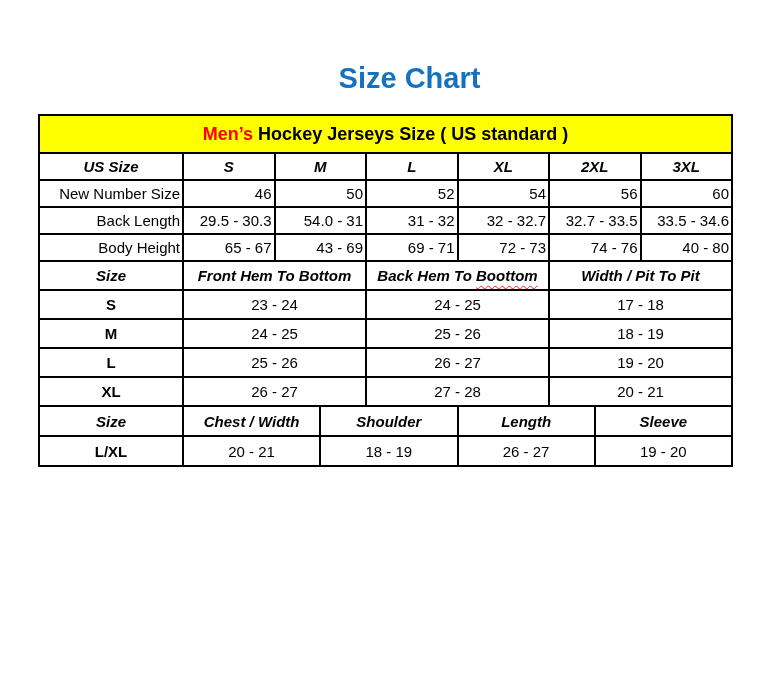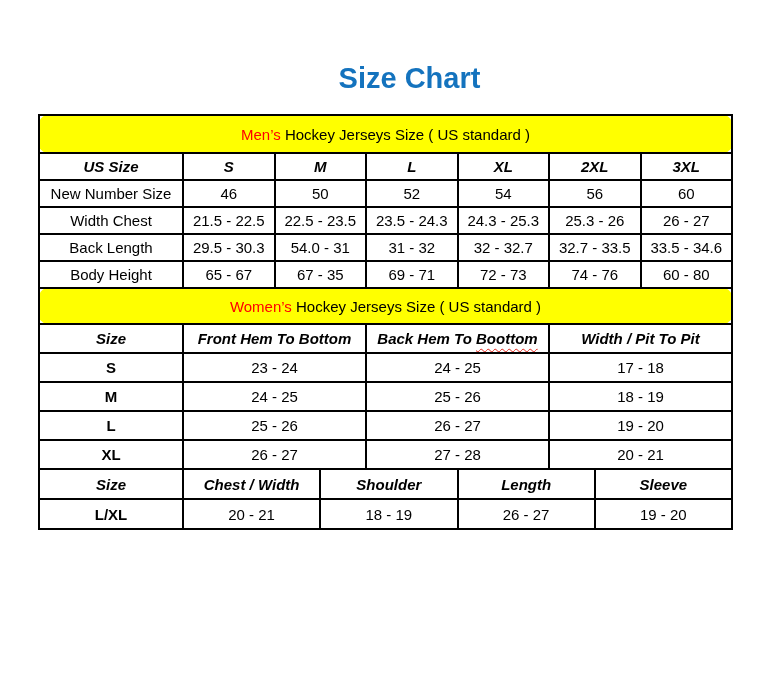--- a/index.html
+++ b/index.html
@@ -30,7 +30,7 @@
   }
   .size-table th{font-weight:bold;}
   tr.band td{
-    background:var(--band-yellow);font-weight:normal;font-size:15px;border-radius:9px;
+    background:var(--band-yellow);font-weight:bold;font-size:18px;
   }
   tr.band-mens td{height:36px;}
   tr.band-womens td{height:34px;}

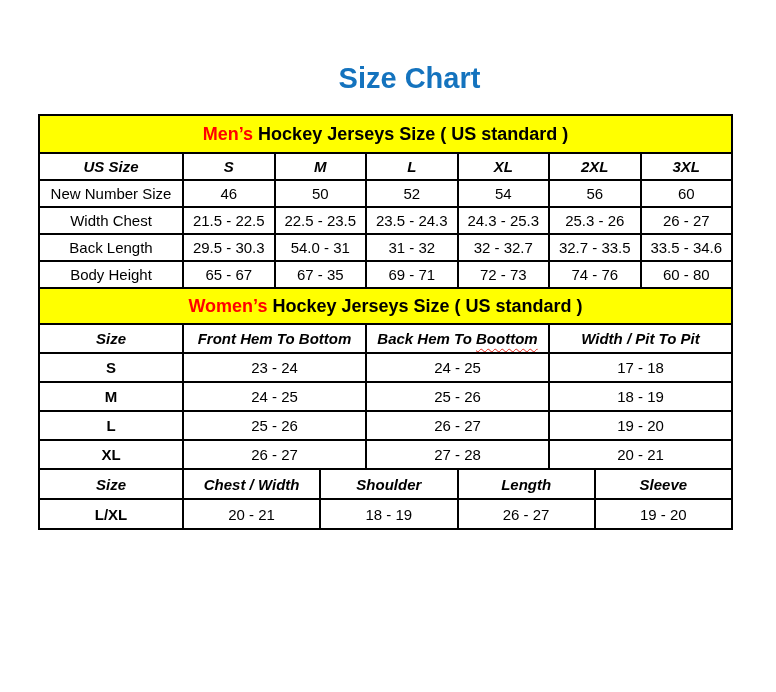--- a/index.html
+++ b/index.html
@@ -36,7 +36,7 @@
   tr.band-womens td{height:34px;}
   tr.band-youth td{height:30px;}
   tr.head-row th{height:25px;font-style:italic;}
-  tr.mens-row td{height:25px;}
+  tr.mens-row td{height:25px;text-align:right;}
   tr.womens-row td,tr.womens-row th{height:27px;}
   tr.youth-row td,tr.youth-row th{height:28px;}
   .red{color:var(--accent-red);}

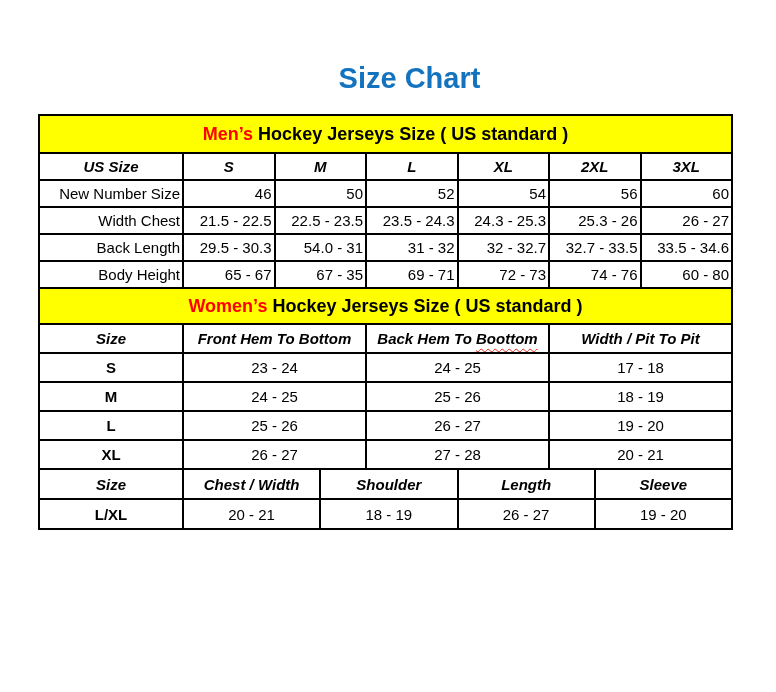--- a/index.html
+++ b/index.html
@@ -95,15 +95,6 @@
       <td colspan="2">60</td>
     </tr>
     <tr class="mens-row">
-      <td>Width Chest</td>
-      <td colspan="2">21.5 - 22.5</td>
-      <td colspan="2">22.5 - 23.5</td>
-      <td colspan="2">23.5 - 24.3</td>
-      <td colspan="2">24.3 - 25.3</td>
-      <td colspan="2">25.3 - 26</td>
-      <td colspan="2">26 - 27</td>
-    </tr>
-    <tr class="mens-row">
       <td>Back Length</td>
       <td colspan="2">29.5 - 30.3</td>
       <td colspan="2">54.0 - 31</td>

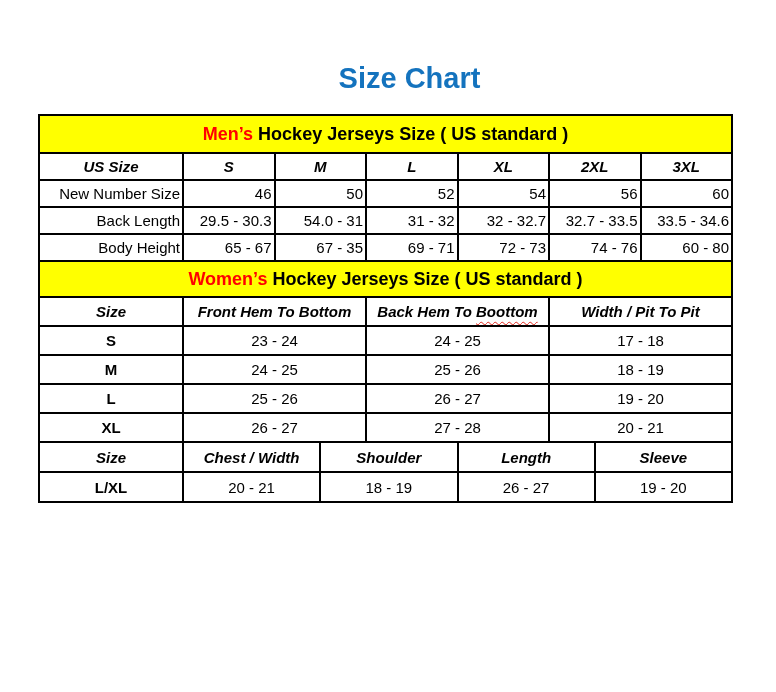--- a/index.html
+++ b/index.html
@@ -106,7 +106,7 @@
     <tr class="mens-row">
       <td>Body Height</td>
       <td colspan="2">65 - 67</td>
-      <td colspan="2">67 - 35</td>
+      <td colspan="2">43 - 69</td>
       <td colspan="2">69 - 71</td>
       <td colspan="2">72 - 73</td>
       <td colspan="2">74 - 76</td>

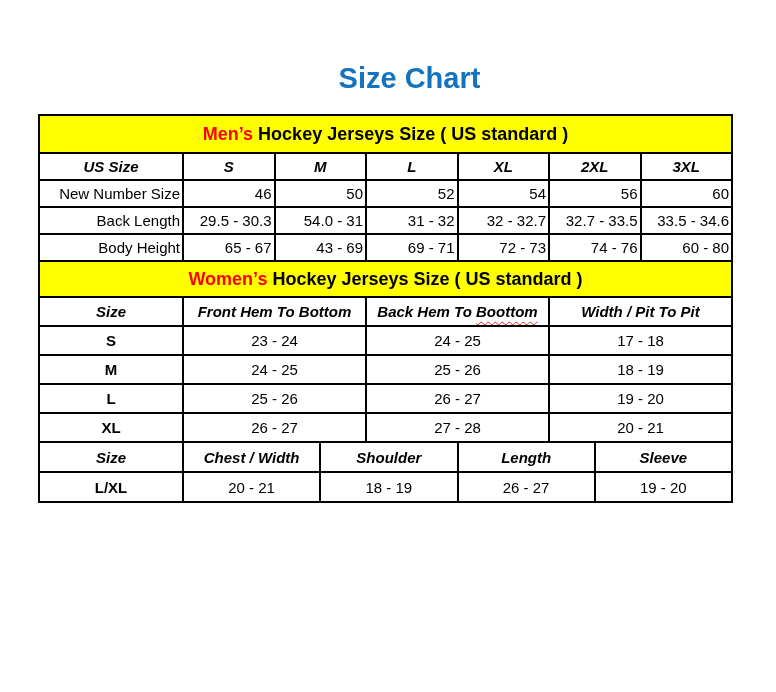--- a/index.html
+++ b/index.html
@@ -110,7 +110,7 @@
       <td colspan="2">69 - 71</td>
       <td colspan="2">72 - 73</td>
       <td colspan="2">74 - 76</td>
-      <td colspan="2">60 - 80</td>
+      <td colspan="2">40 - 80</td>
     </tr>
 
     <tr class="band band-womens">

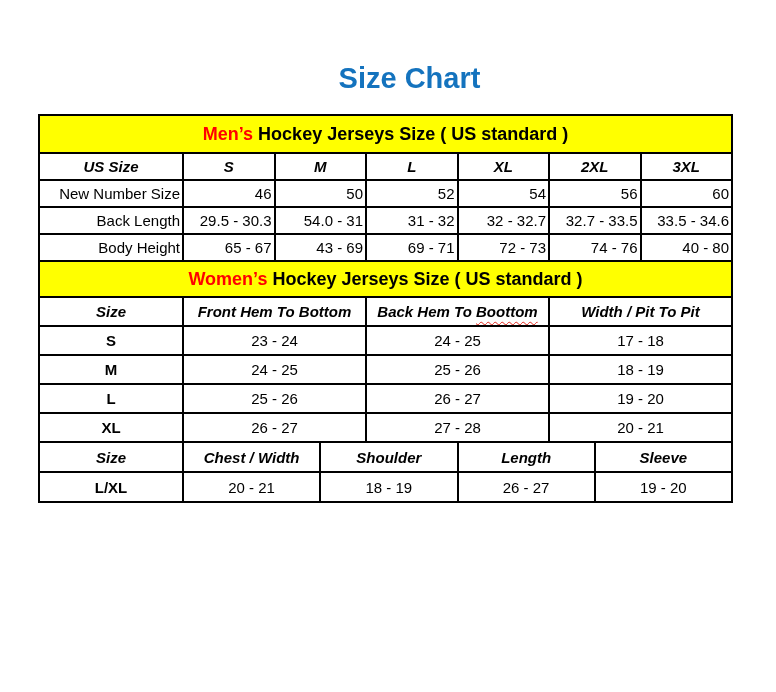--- a/index.html
+++ b/index.html
@@ -113,9 +113,6 @@
       <td colspan="2">40 - 80</td>
     </tr>
 
-    <tr class="band band-womens">
-      <td colspan="13"><span class="red">Women’s</span> <span>Hockey Jerseys Size ( US standard )</span></td>
-    </tr>
     <tr class="head-row womens-row">
       <th>Size</th>
       <th colspan="4">Front Hem To Bottom</th>

